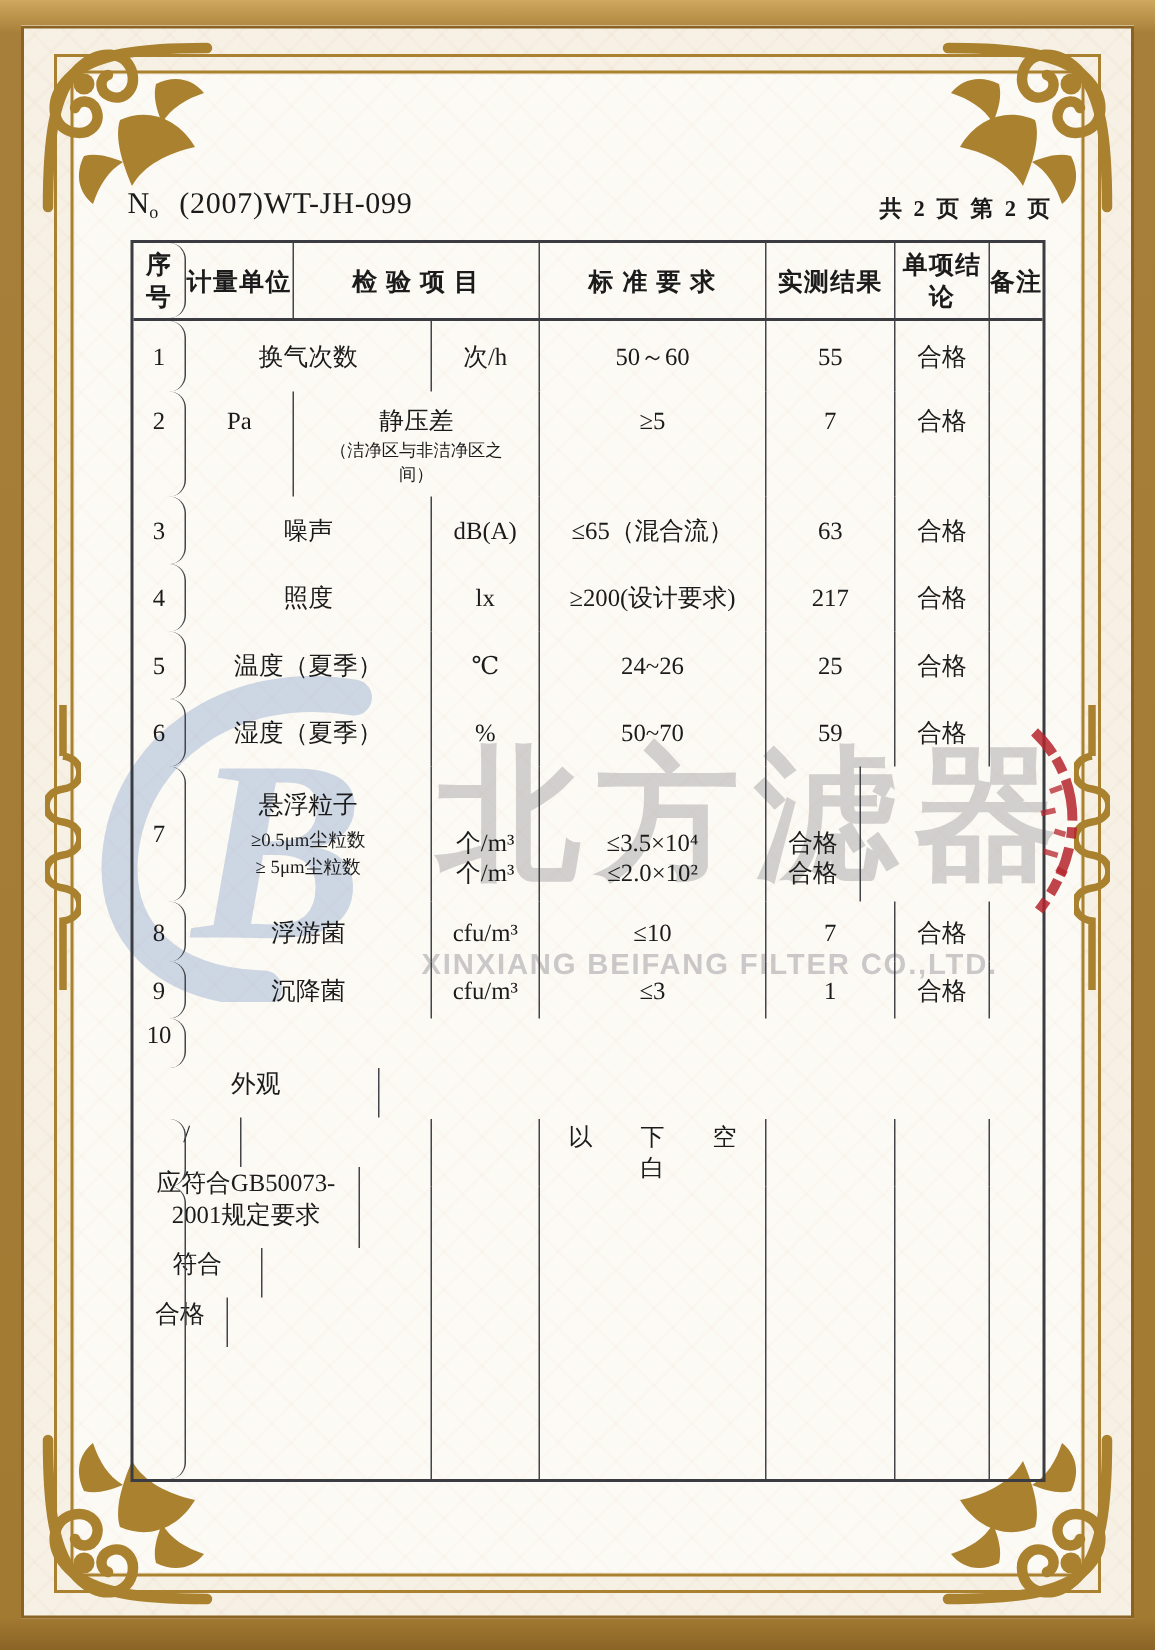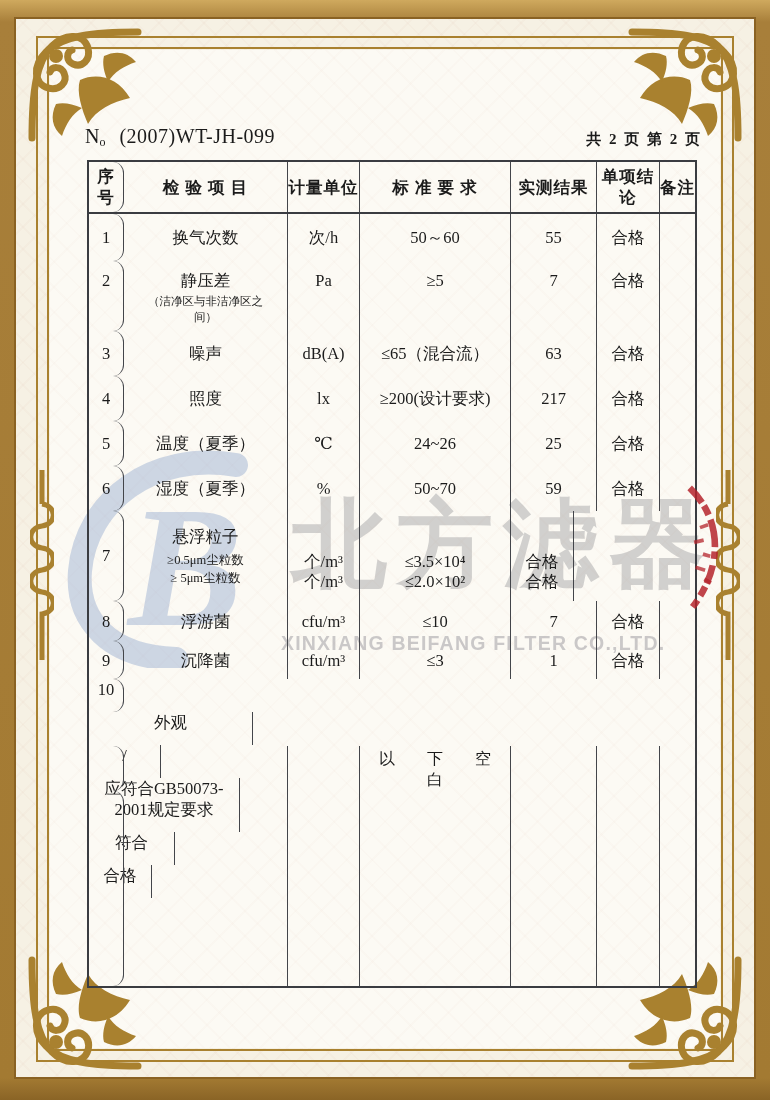--- a/index.html
+++ b/index.html
@@ -177,8 +177,8 @@
 <div class="insp-table">
   <div class="thead">
     <div class="th c0">序号</div>
+    <div class="th c2">计量单位</div>
     <div class="th c1">检 验 项 目</div>
-    <div class="th c2">计量单位</div>
     <div class="th c3">标 准 要 求</div>
     <div class="th c4">实测结果</div>
     <div class="th c5">单项结论</div>

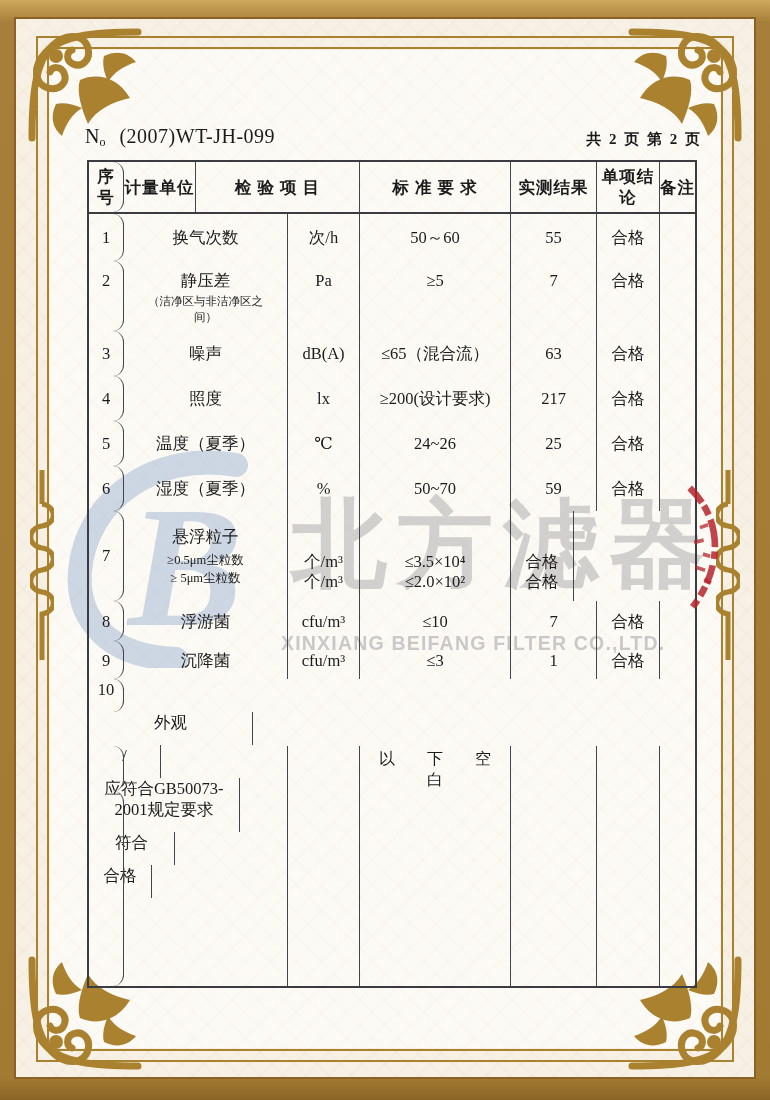--- a/index.html
+++ b/index.html
@@ -212,13 +212,13 @@
       <div class="td c0">
           <span>2</span>
         </div>
+      <div class="td c2">
+          <span>Pa</span>
+        </div>
       <div class="td c1">
         <span>静压差</span>
         <span class="note">（洁净区与非洁净区之间）</span>
       </div>
-      <div class="td c2">
-          <span>Pa</span>
-        </div>
       <div class="td c3">
           <span>≥5</span>
         </div>

